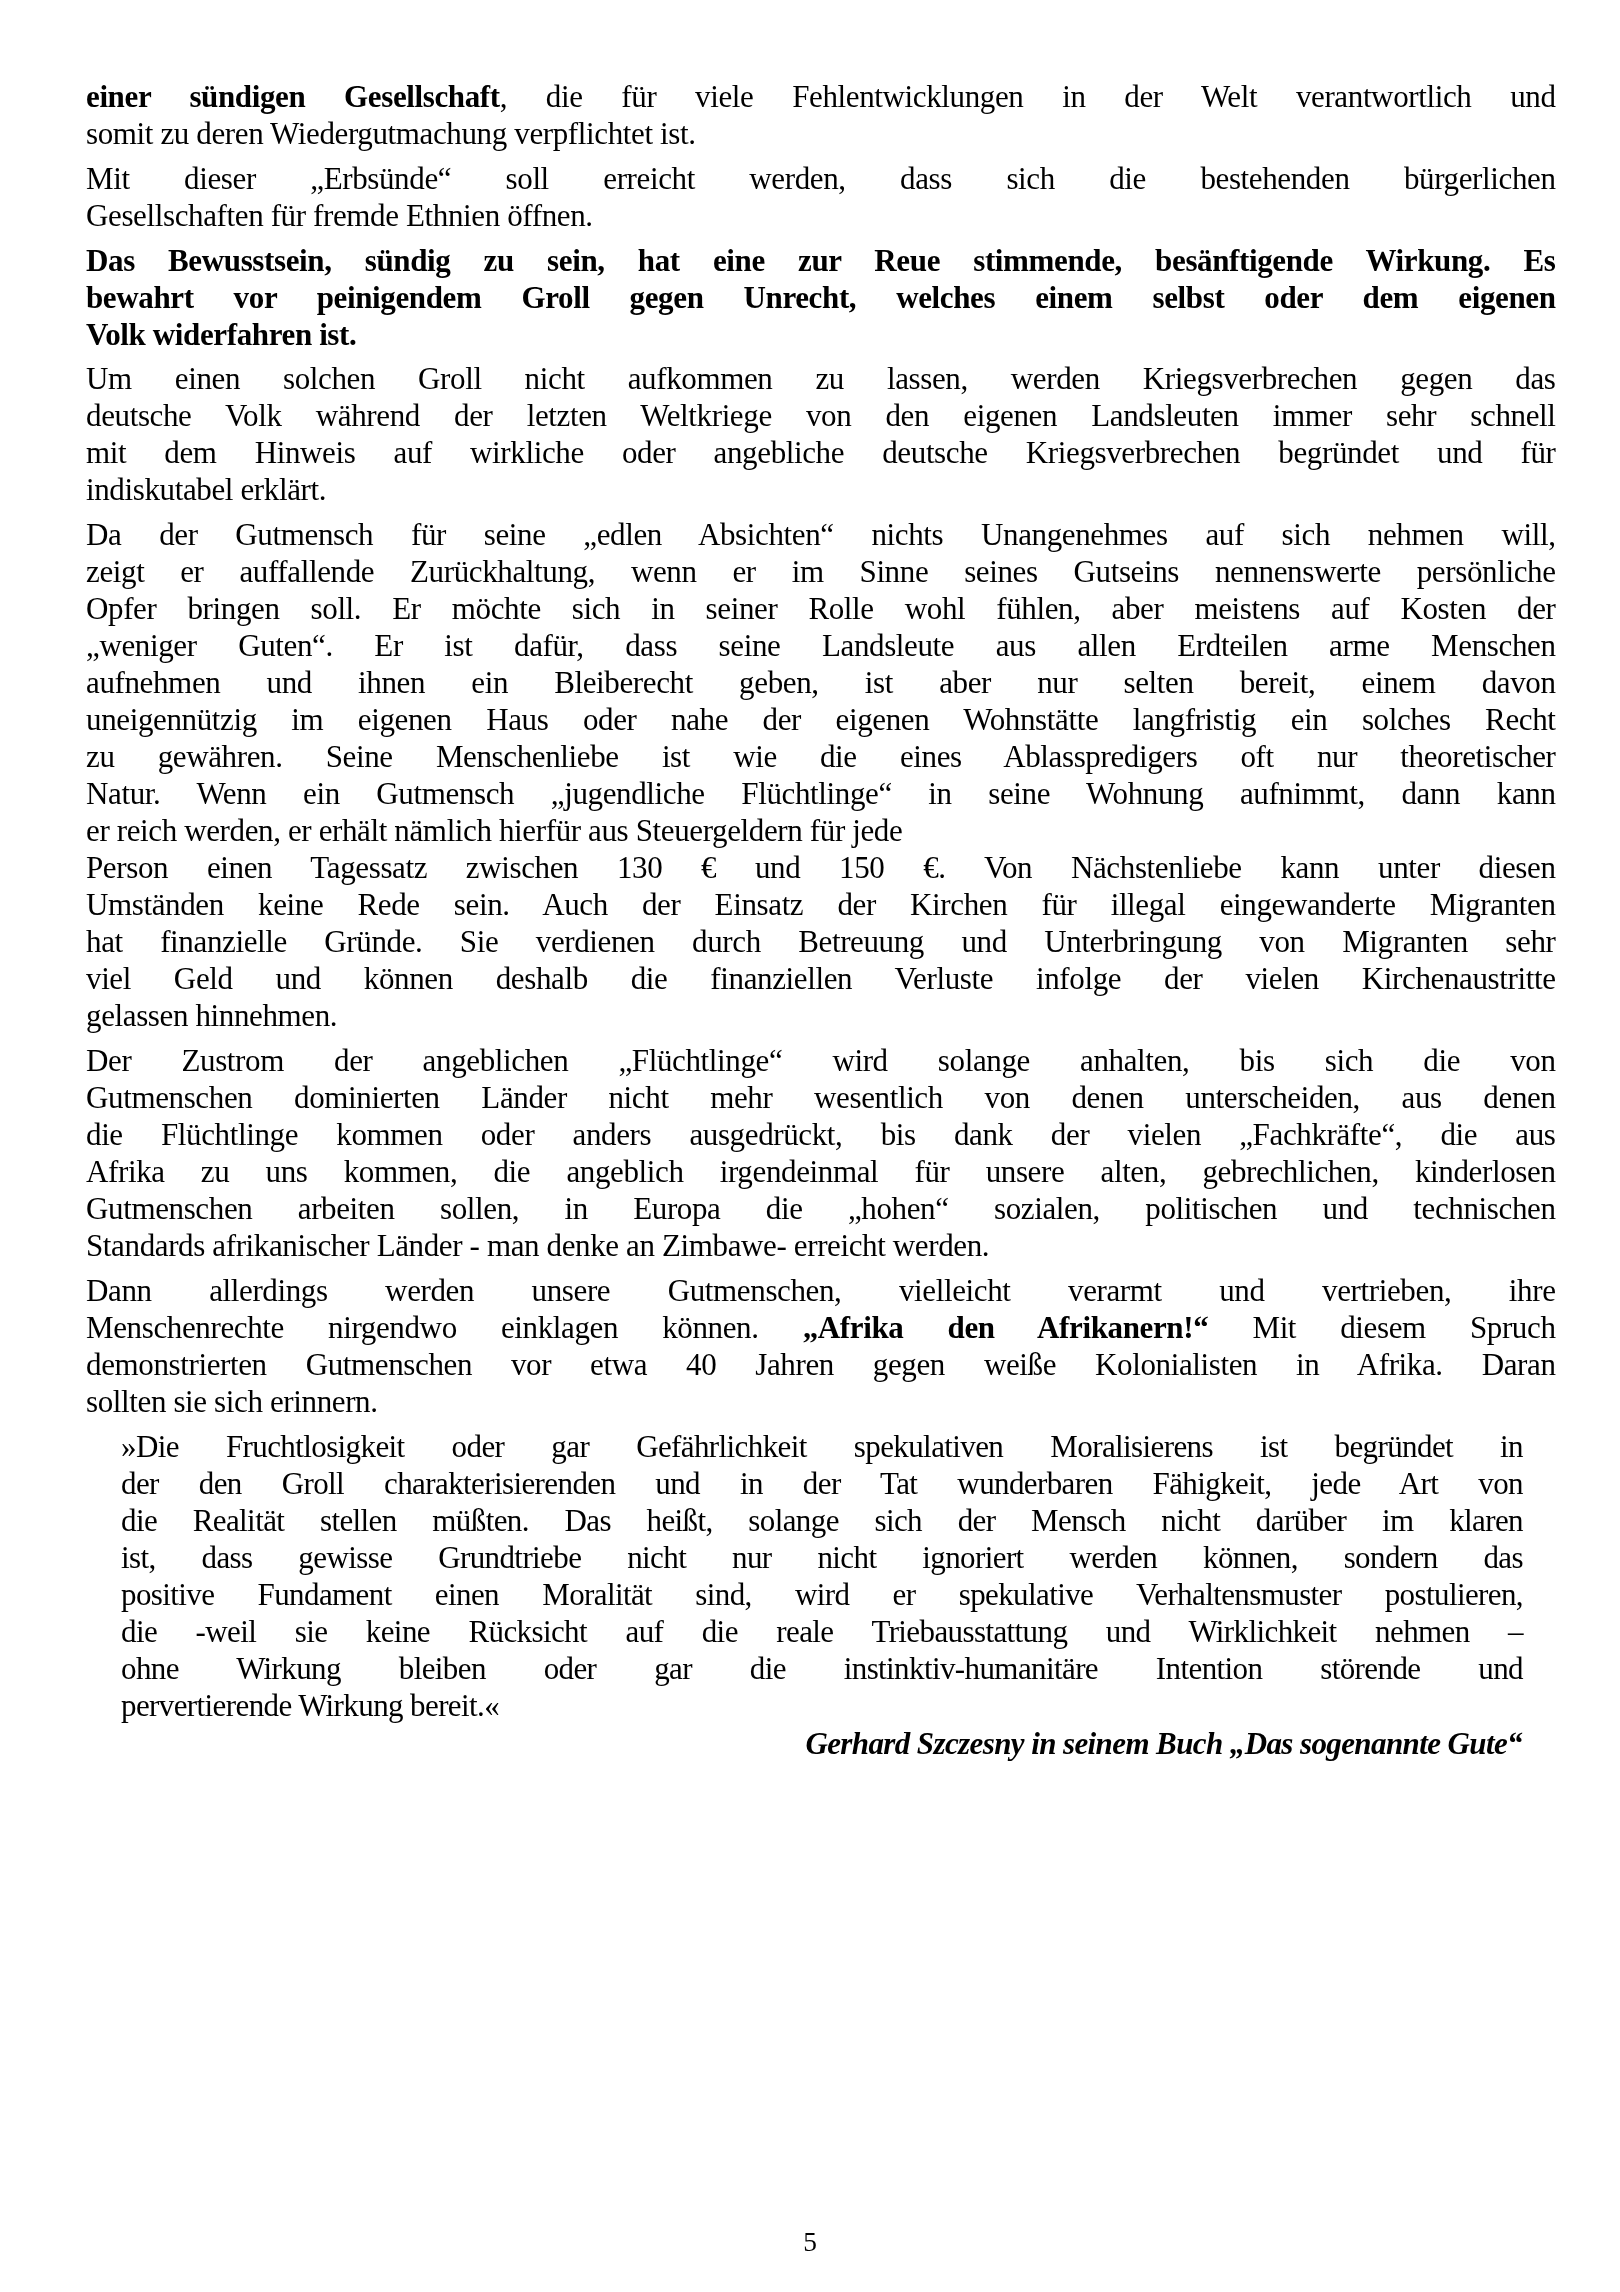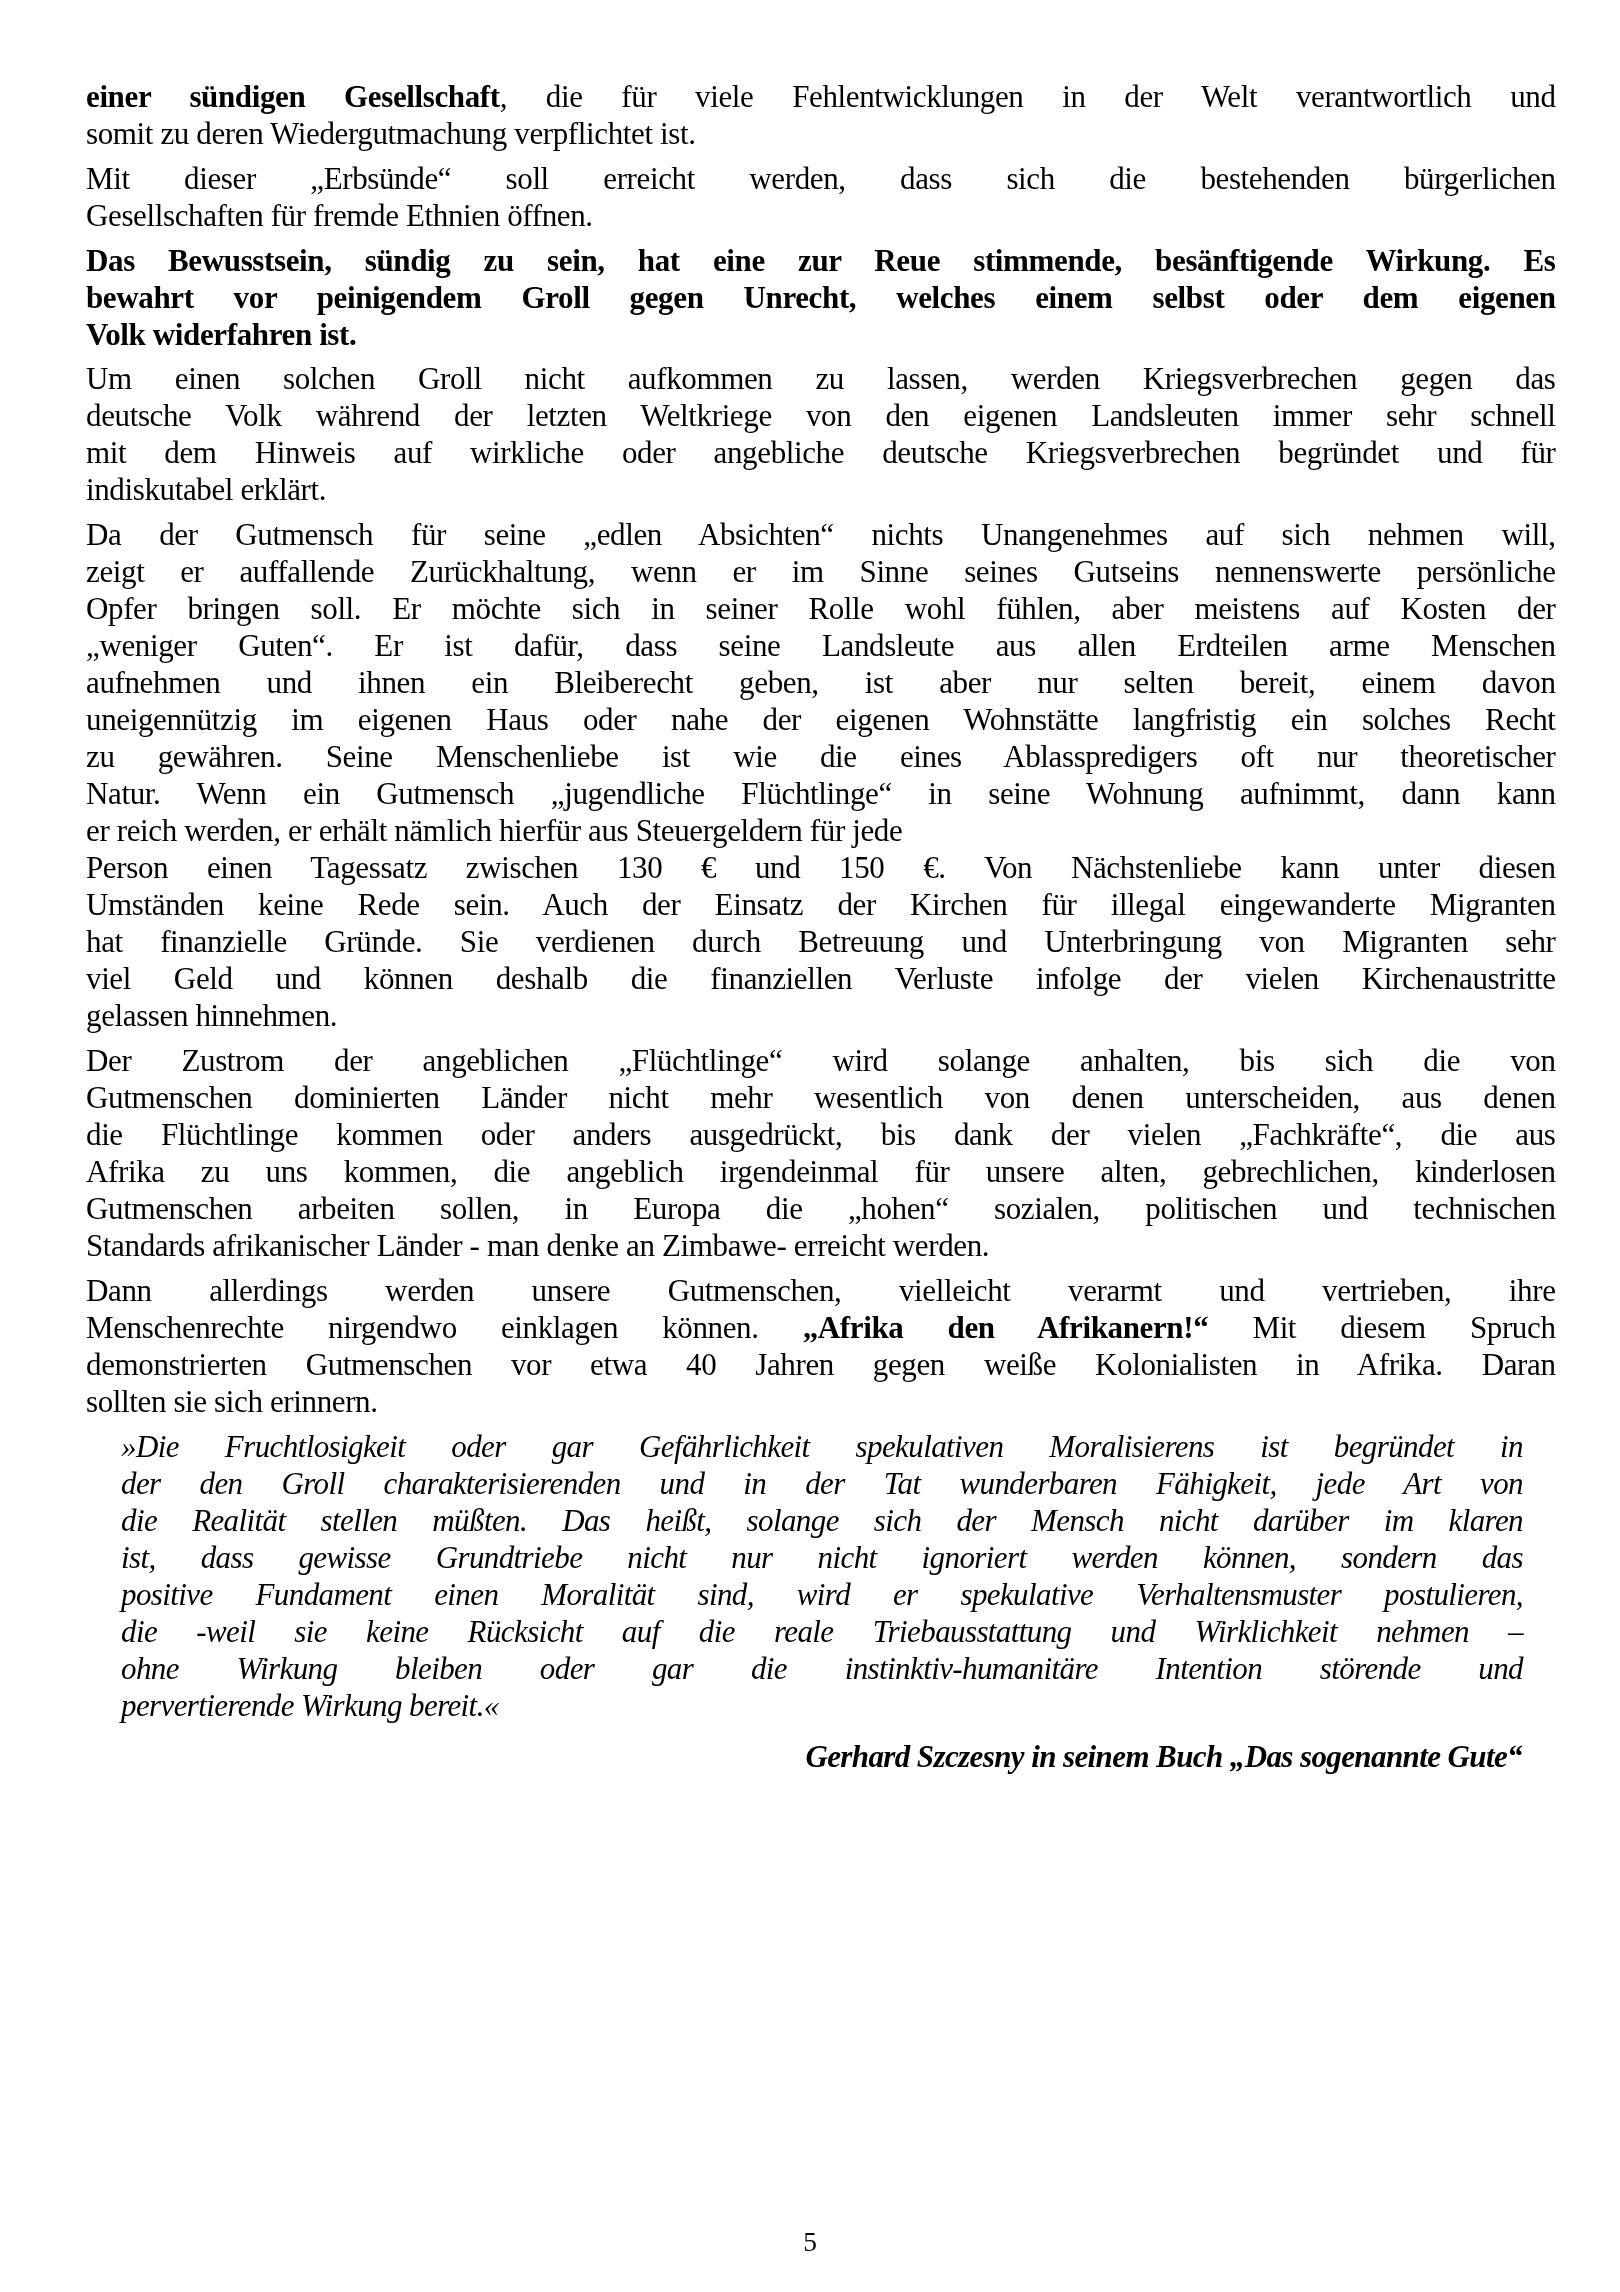--- a/index.html
+++ b/index.html
@@ -44,7 +44,6 @@
   .quote {
     margin: 5.9px 0 0 35px;
     width: 1402px;
-    font-style: italic;
     font-size: 31px;
     line-height: 37px;
     letter-spacing: -0.6px;

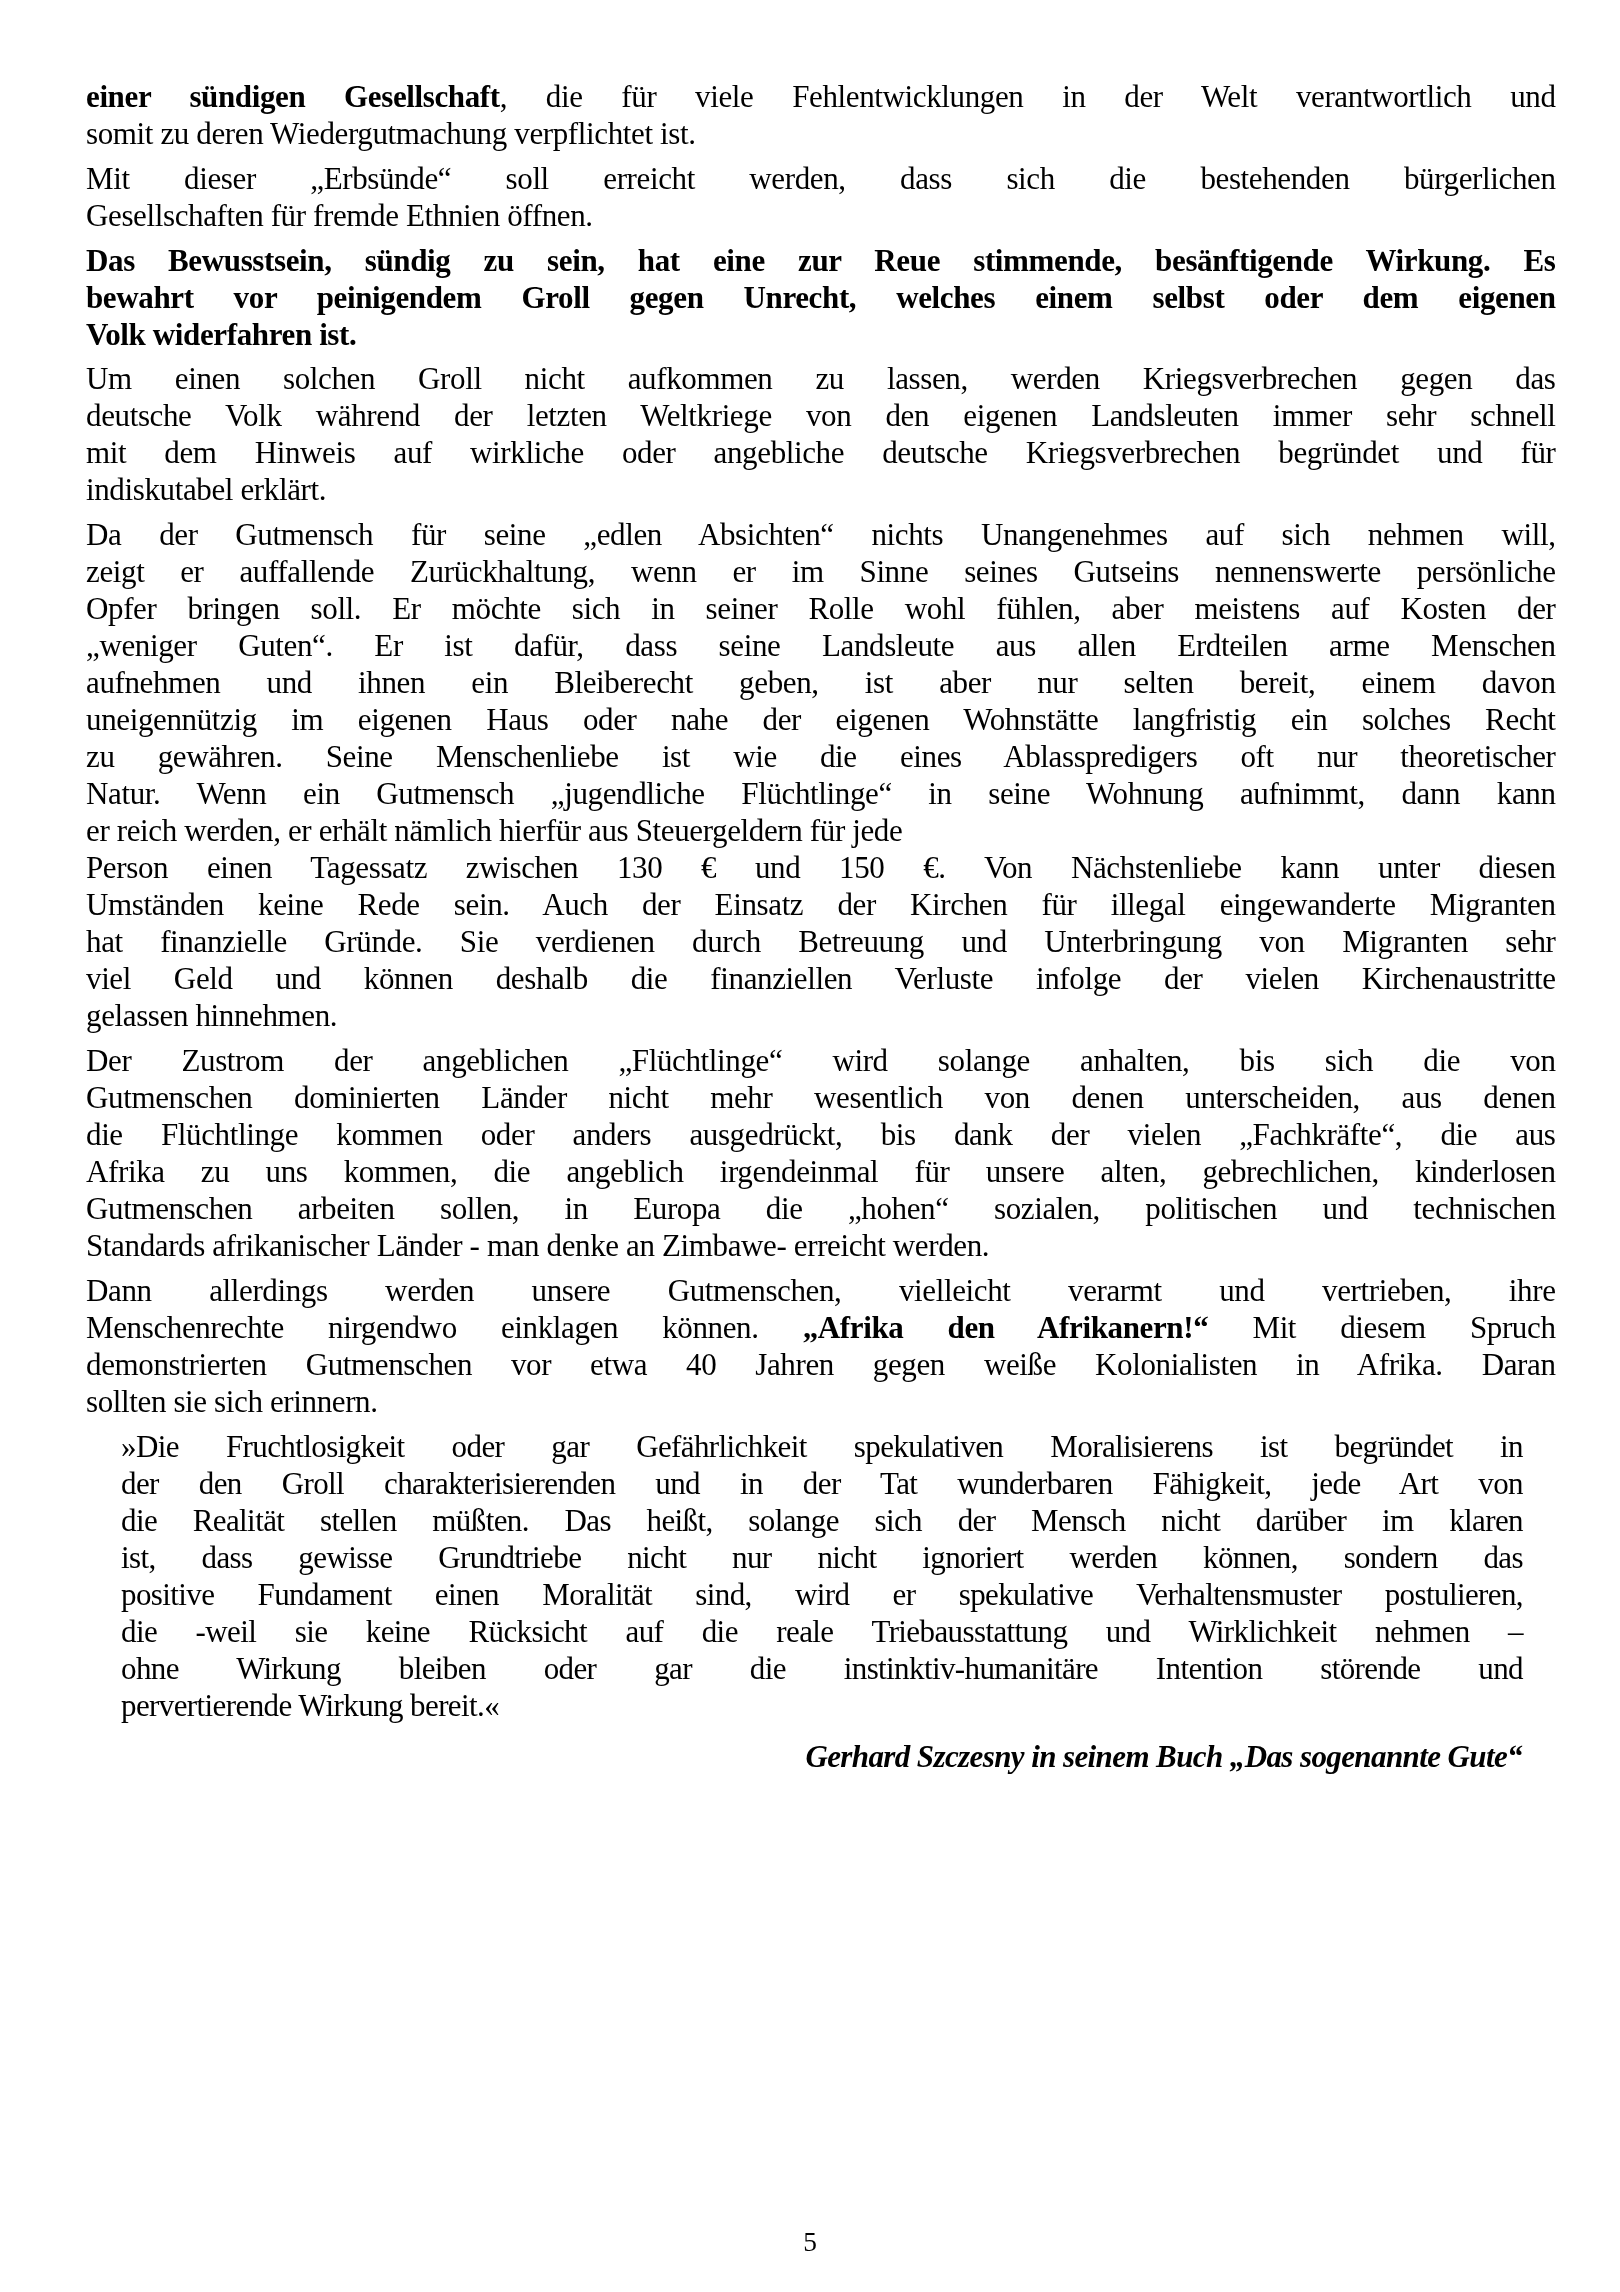--- a/index.html
+++ b/index.html
@@ -55,7 +55,7 @@
   }
   .quote span.line.last { text-align-last: left; }
   .attribution {
-    margin-top: 14px;
+    margin-top: 1px;
     width: 1436px;
     text-align: right;
     font-weight: bold;

